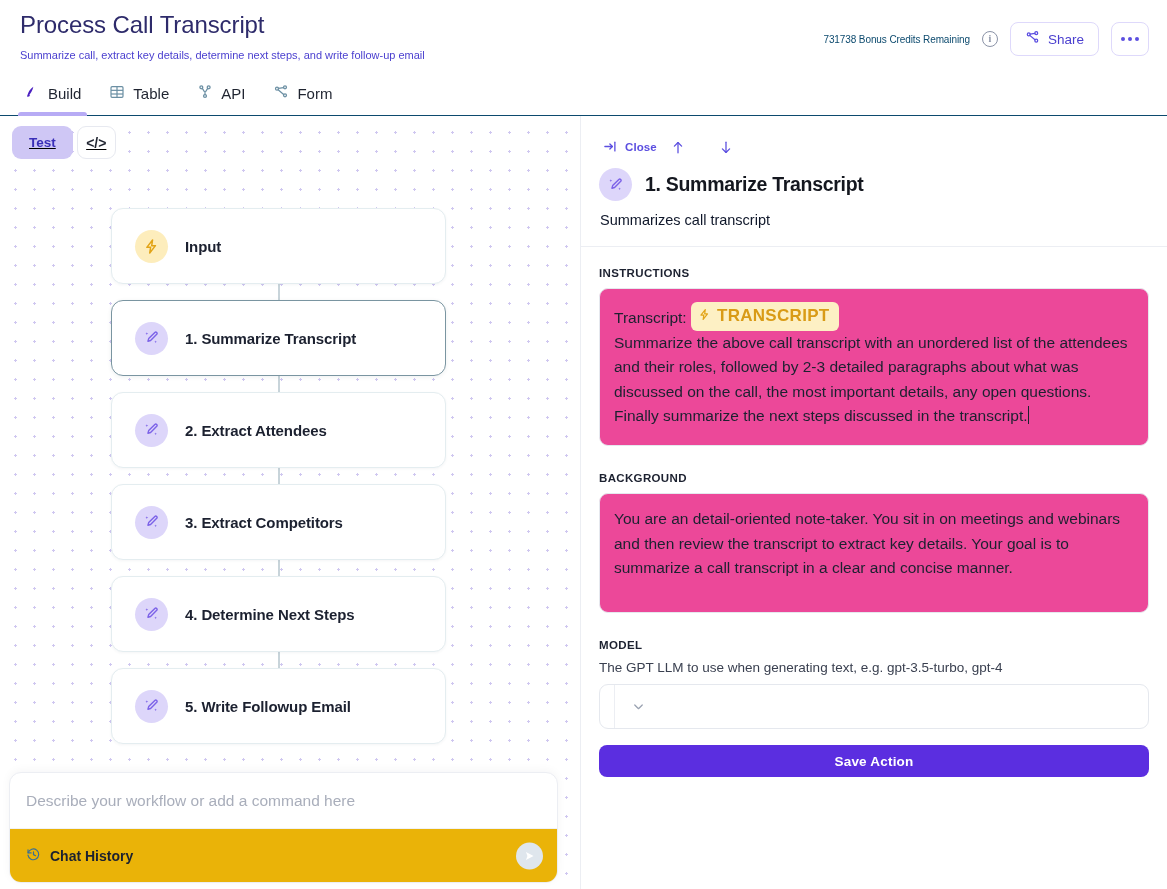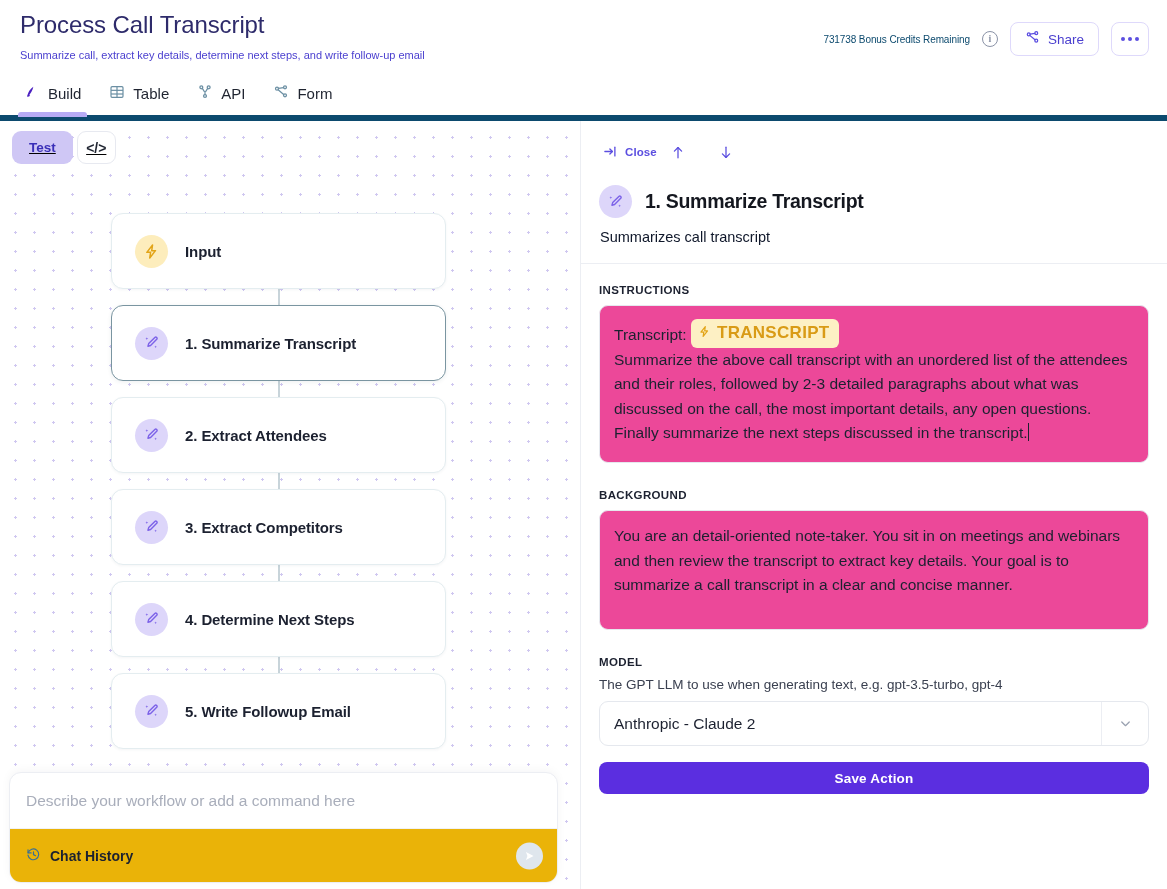--- a/index.html
+++ b/index.html
@@ -84,7 +84,7 @@
     display: flex;
     gap: 8px;
     padding: 12px 20px 0 14px;
-    border-bottom: 6px solid #0c4a6e;
+    border-bottom: 1px solid #0c4a6e;
     position: relative;
     flex: 0 0 auto;
   }

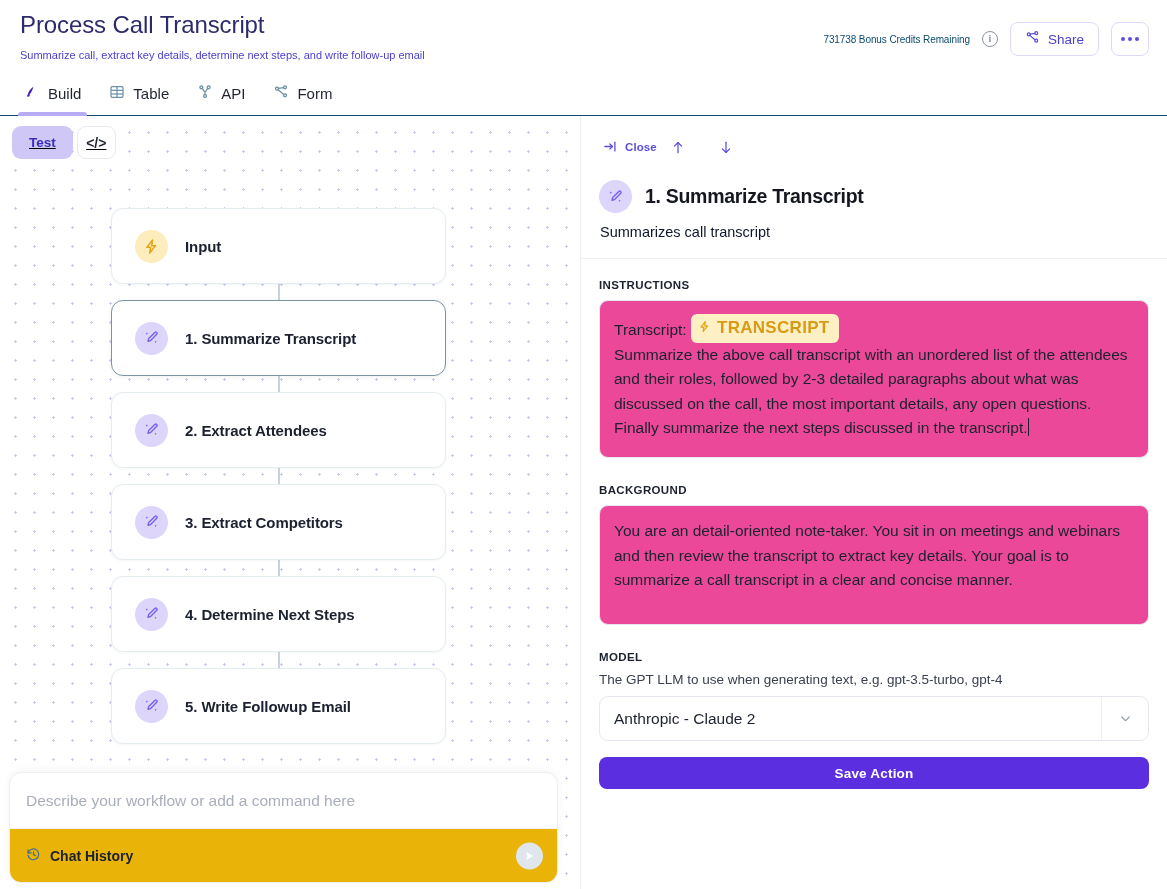--- a/index.html
+++ b/index.html
@@ -227,7 +227,7 @@
     position: relative;
   }
   .panel-top { padding: 18px 22px 0 18px; }
-  .panel-actions { display: flex; align-items: center; gap: 0; margin-bottom: 20px; }
+  .panel-actions { display: flex; align-items: center; gap: 0; margin-bottom: 8px; }
   .close-btn {
     display: flex; align-items: center; gap: 7px;
     color: #5b4ee0; cursor: pointer;

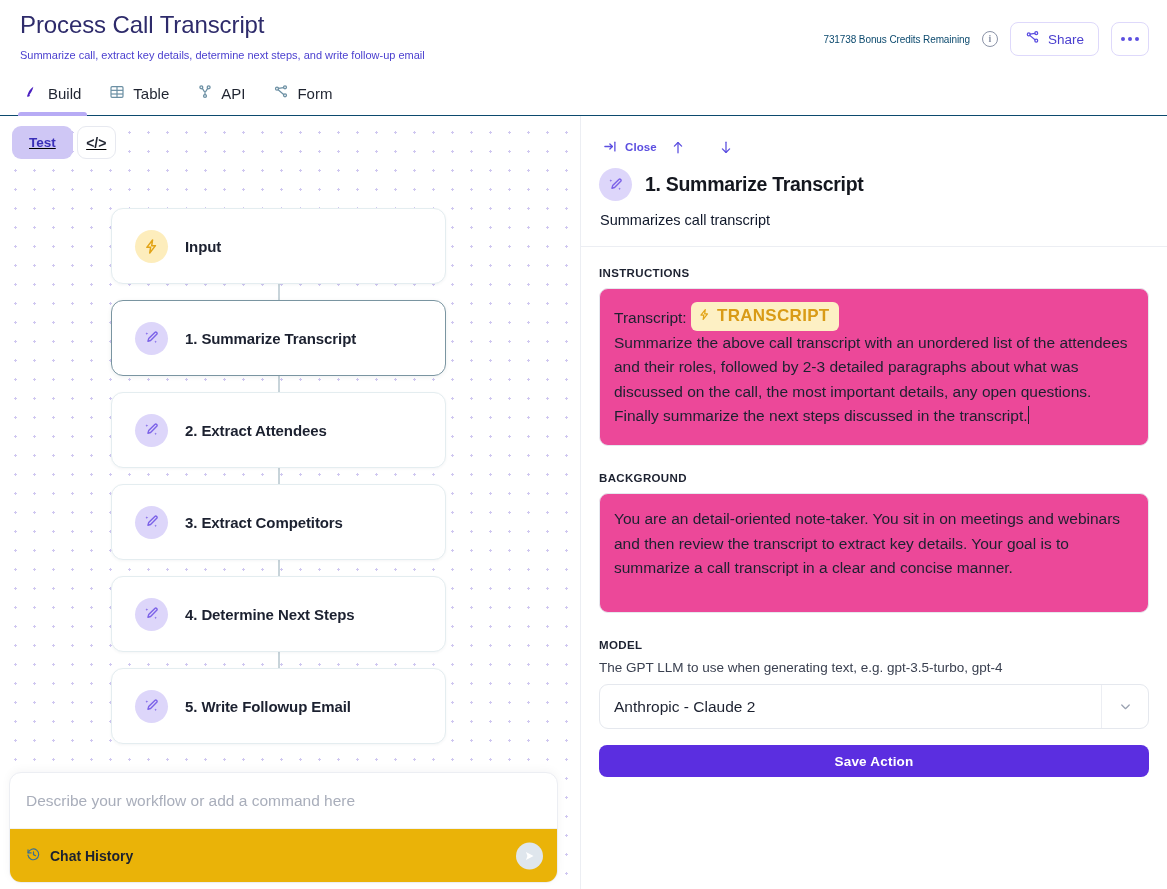--- a/index.html
+++ b/index.html
@@ -560,7 +560,6 @@
         <div class="field-label">MODEL</div>
         <div class="field-hint">The GPT LLM to use when generating text, e.g. gpt-3.5-turbo, gpt-4</div>
         <div class="select">
-          <span class="select-value">Anthropic - Claude 2</span>
           <span class="select-arrow">
             <svg width="15" height="15" viewBox="0 0 24 24" fill="none" stroke="#9aa2b1" stroke-width="2" stroke-linecap="round" stroke-linejoin="round">
               <polyline points="6,9.5 12,15.5 18,9.5"></polyline>

